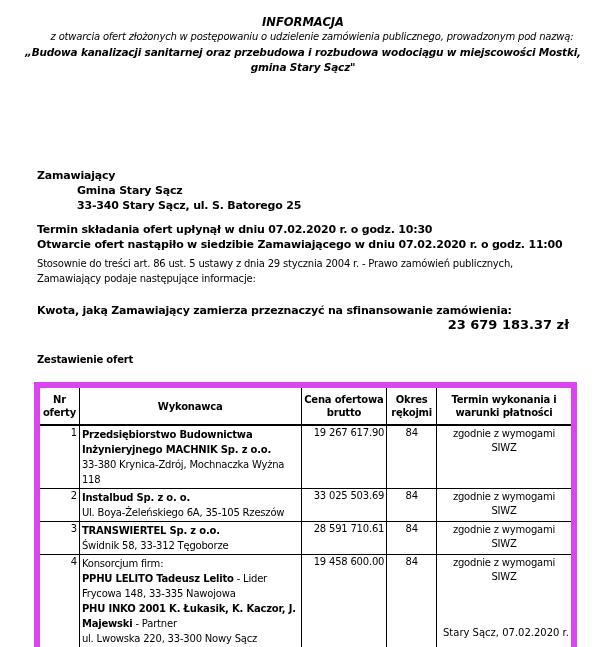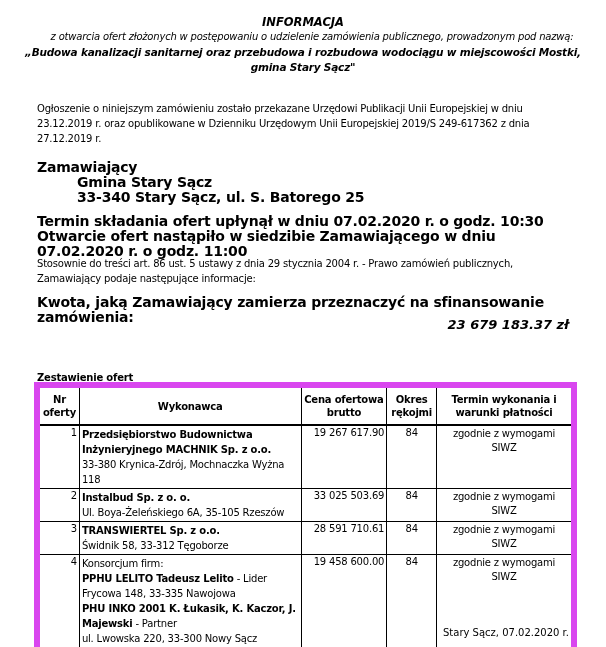--- a/index.html
+++ b/index.html
@@ -39,11 +39,6 @@
     <div>gmina Stary Sącz"</div>
   </div>
 
-  <div class="para" style="top:101px;">
-    <div>Ogłoszenie o niniejszym zamówieniu zostało przekazane Urzędowi Publikacji Unii Europejskiej w dniu</div>
-    <div>23.12.2019 r. oraz opublikowane w Dzienniku Urzędowym Unii Europejskiej 2019/S 249-617362 z dnia</div>
-    <div>27.12.2019 r.</div>
-  </div>
 
   <div class="para bold b11" style="top:160px;">
     <div>Zamawiający</div>

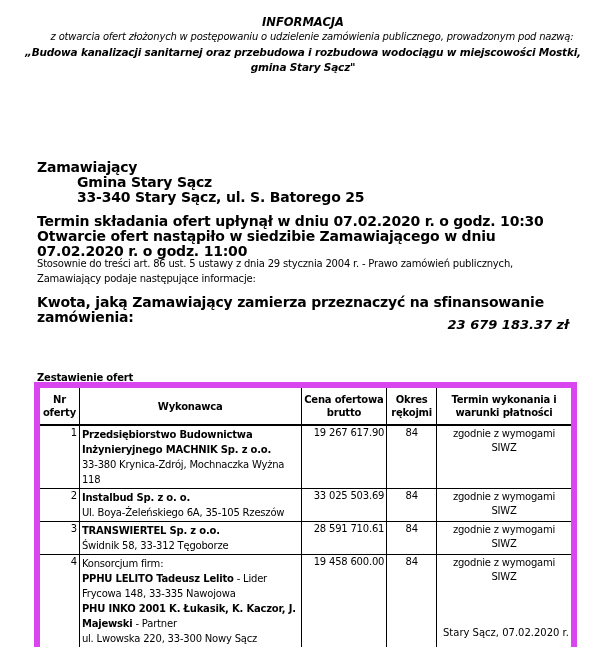--- a/index.html
+++ b/index.html
@@ -12,7 +12,7 @@
   .t-name { position: absolute; top: 45px; left: 0; width: 606px; font-weight: bold; font-size: 10.5px; line-height: 15px; letter-spacing: -0.2px; }
   .para { position: absolute; left: 37px; width: 540px; font-size: 10px; line-height: 15px; letter-spacing: -0.2px; }
   .bold { font-weight: bold; }
-  .b11 { font-size: 14px; letter-spacing: -0.2px; }
+  .b11 { font-size: 11px; letter-spacing: -0.2px; margin-top: 8px; }
   .amount { position: absolute; top: 317px; right: 37px; font-weight: bold; font-size: 13px; font-style: italic; }
   table.offers { position: absolute; left: 34px; top: 382px; width: 543px; border-collapse: collapse;
                  font-size: 10px; letter-spacing: -0.2px; }

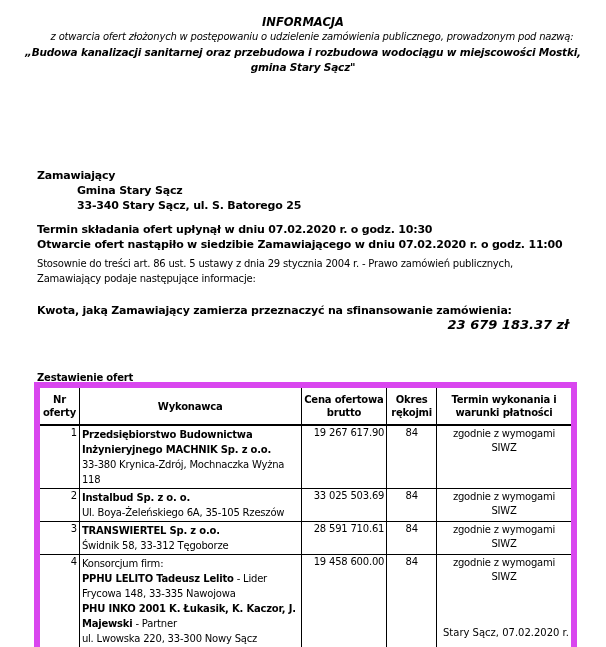--- a/index.html
+++ b/index.html
@@ -13,7 +13,7 @@
   .para { position: absolute; left: 37px; width: 540px; font-size: 10px; line-height: 15px; letter-spacing: -0.2px; }
   .bold { font-weight: bold; }
   .b11 { font-size: 11px; letter-spacing: -0.2px; margin-top: 8px; }
-  .amount { position: absolute; top: 317px; right: 37px; font-weight: bold; font-size: 13px; font-style: italic; }
+  .amount { position: absolute; top: 317px; right: 37px; font-weight: bold; font-size: 13px; }
   table.offers { position: absolute; left: 34px; top: 382px; width: 543px; border-collapse: collapse;
                  font-size: 10px; letter-spacing: -0.2px; }
   table.offers th, table.offers td { border: 1px solid #000; padding: 1px 2px; vertical-align: top; }

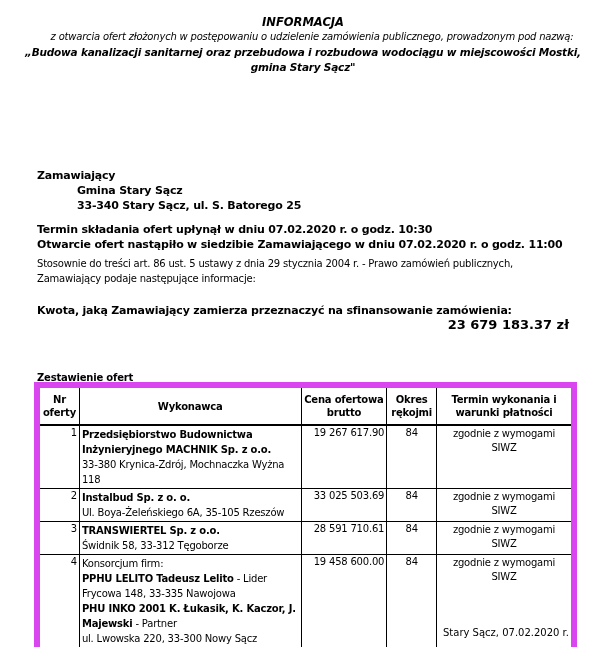--- a/index.html
+++ b/index.html
@@ -59,7 +59,7 @@
   <div class="para bold b11" style="top:295px;">Kwota, jaką Zamawiający zamierza przeznaczyć na sfinansowanie zamówienia:</div>
   <div class="amount">23 679 183.37 zł</div>
 
-  <div class="para bold" style="top:370px;">Zestawienie ofert</div>
+  <div class="para bold" style="top:352px;">Zestawienie ofert</div>
 
   <table class="offers">
     <tbody>

